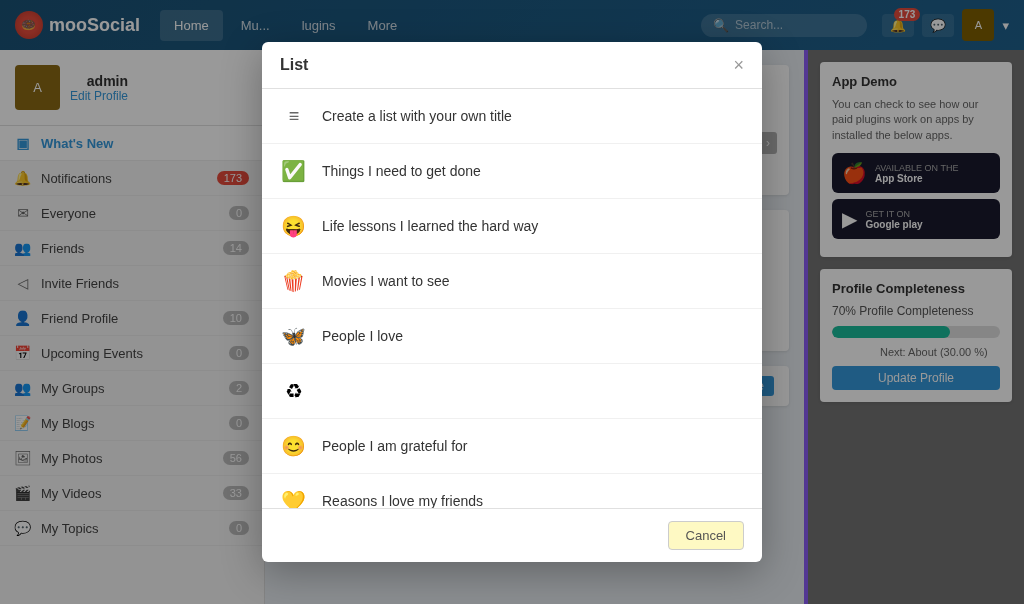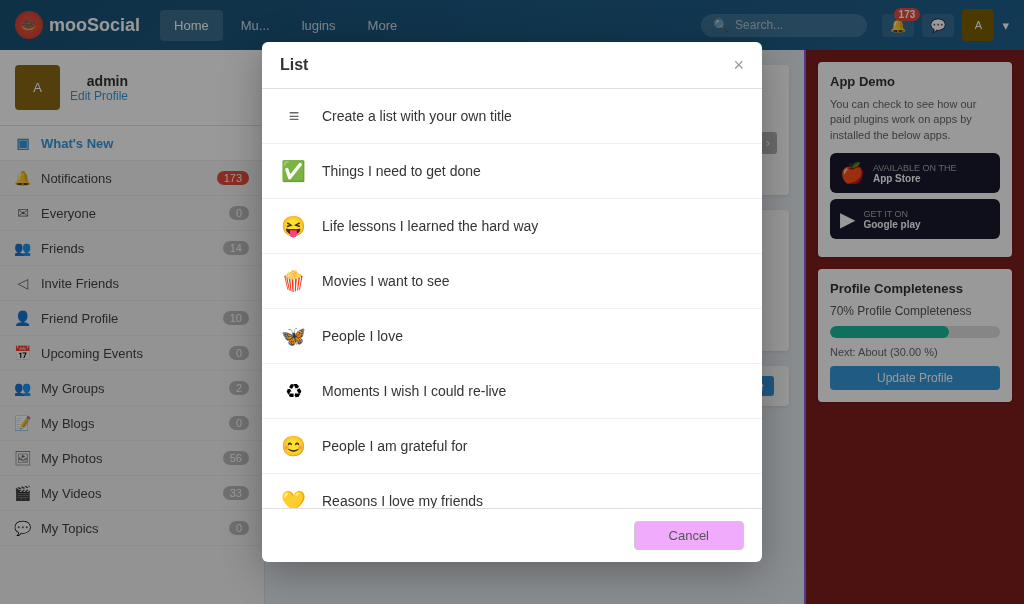--- a/index.html
+++ b/index.html
@@ -297,8 +297,8 @@
     
     .right-sidebar {
       width: 220px;
-      background: #7f1d1d;
-      border-left: 2px solid #8b5cf6;
+      background: #737373;
+      border-left: 4px solid #8b5cf6;
       padding: 12px;
       overflow-y: auto;
       flex-shrink: 0;

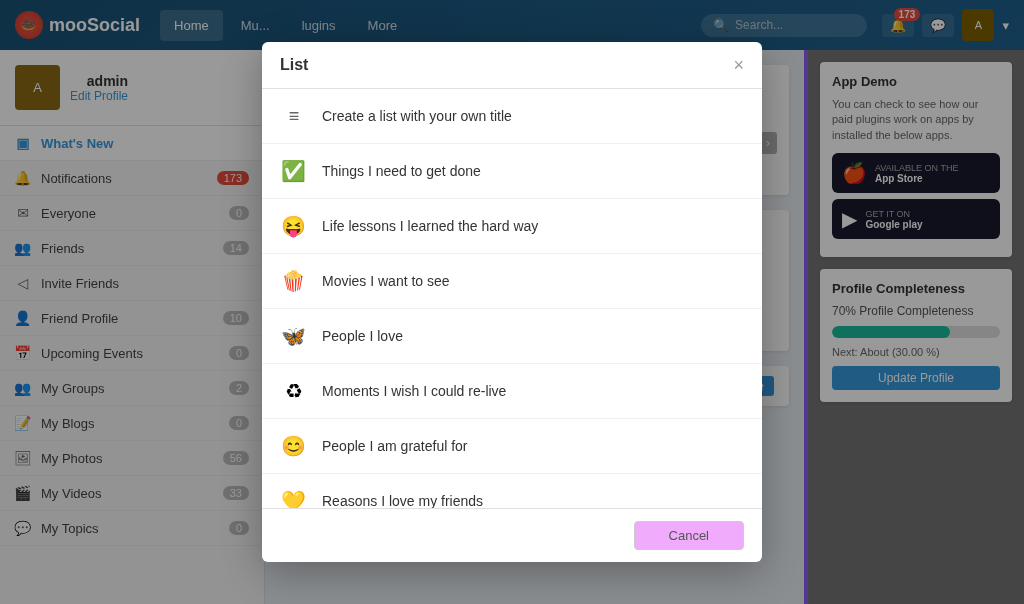--- a/index.html
+++ b/index.html
@@ -362,6 +362,7 @@
       font-size: 11px;
       color: #666;
       margin-bottom: 8px;
+      margin-left: 48px;
     }
     .btn-update {
       background: #3498db;

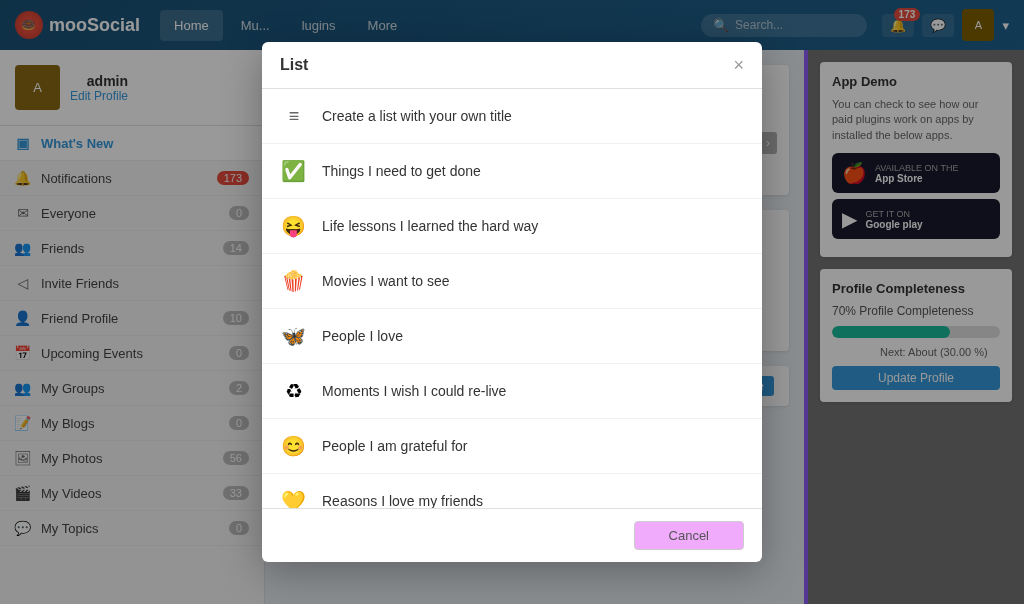--- a/index.html
+++ b/index.html
@@ -677,7 +677,6 @@
       </div>
       <div class="modal-item">
         <span class="modal-item-icon">♻</span>
-        <span class="modal-item-text">Moments I wish I could re-live</span>
       </div>
       <div class="modal-item">
         <span class="modal-item-icon">😊</span>

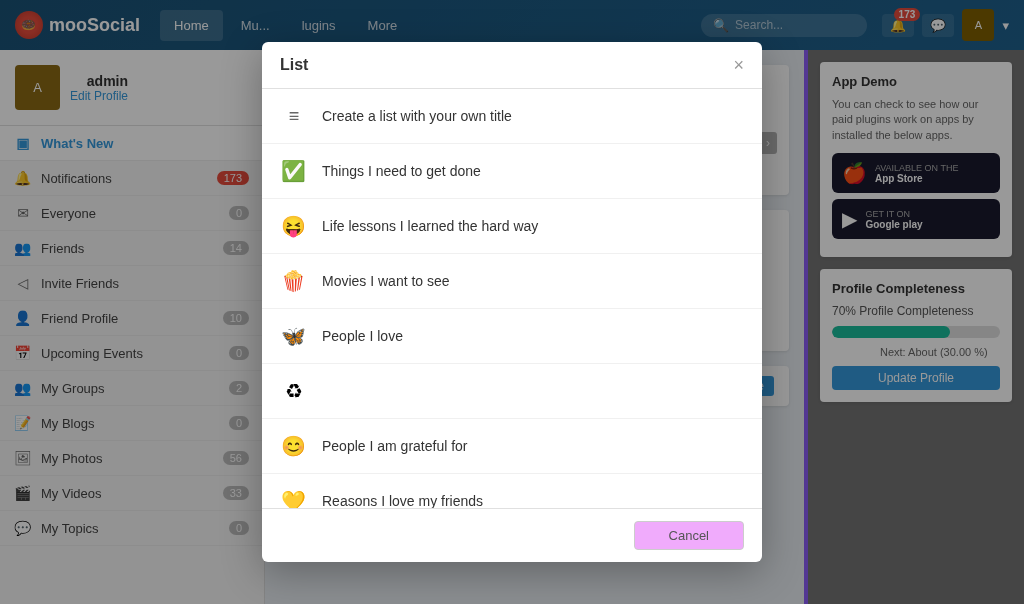--- a/index.html
+++ b/index.html
@@ -455,10 +455,10 @@
       justify-content: flex-end;
     }
     .btn-cancel {
-      background: #f0abfc;
+      background: #fef9c3;
       border: 1px solid #ccc;
       color: #555;
-      padding: 6px 34px;
+      padding: 6px 17px;
       border-radius: 4px;
       cursor: pointer;
       font-size: 13px;

